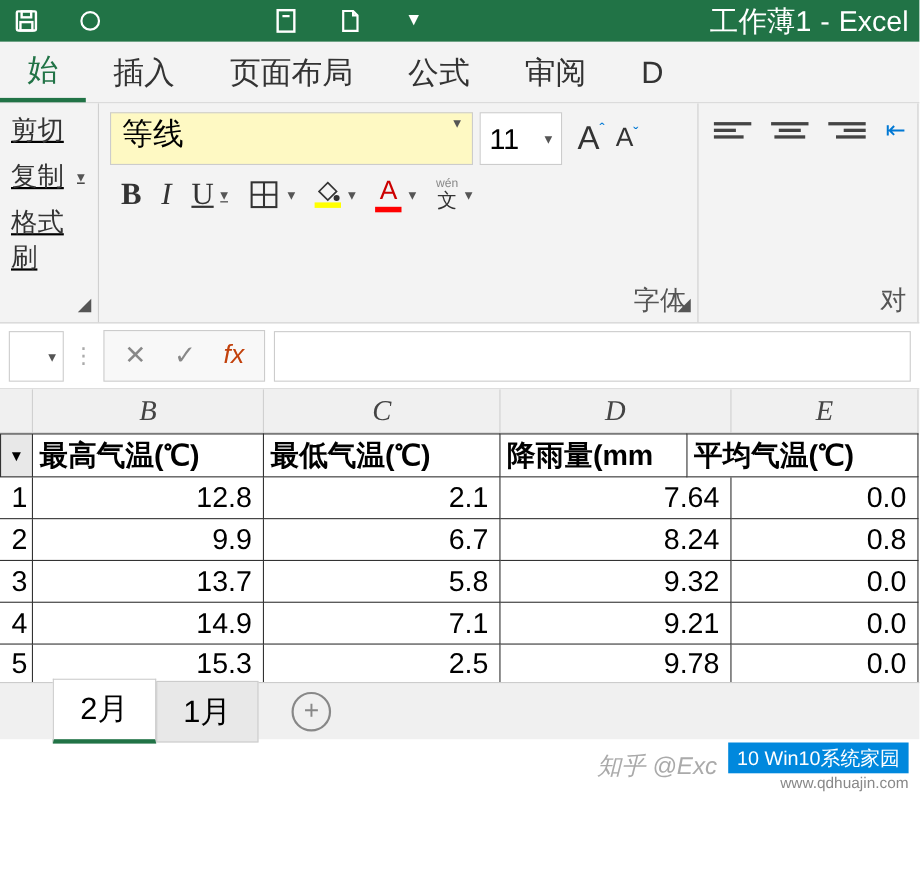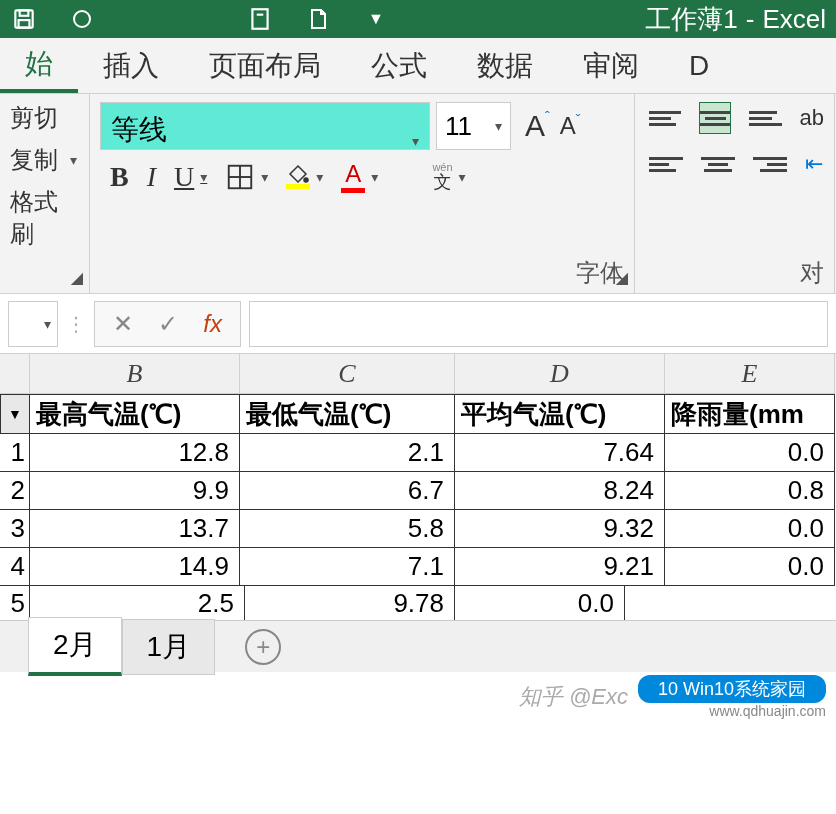--- a/index.html
+++ b/index.html
@@ -475,7 +475,6 @@
   <div class="ribbon-tab">插入</div>
   <div class="ribbon-tab">页面布局</div>
   <div class="ribbon-tab">公式</div>
-  <div class="ribbon-tab">数据</div>
   <div class="ribbon-tab">审阅</div>
   <div class="ribbon-tab">D</div>
 </div>

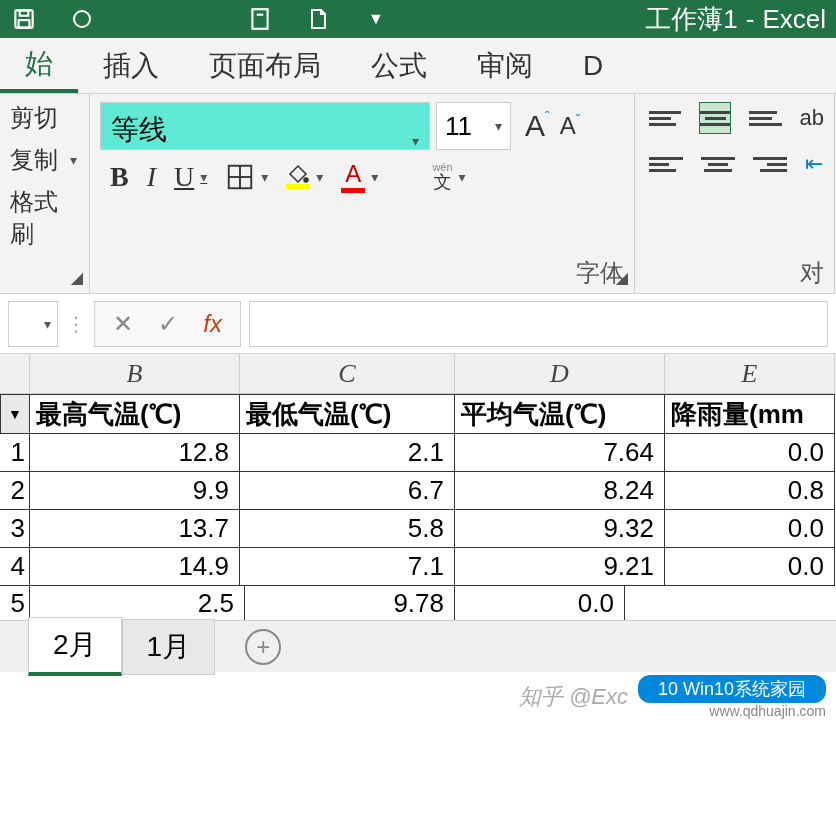--- a/index.html
+++ b/index.html
@@ -93,6 +93,7 @@
     }
     .clipboard-group {
       width: 90px;
+      text-decoration: underline;
     }
     .clipboard-items {
       display: flex;

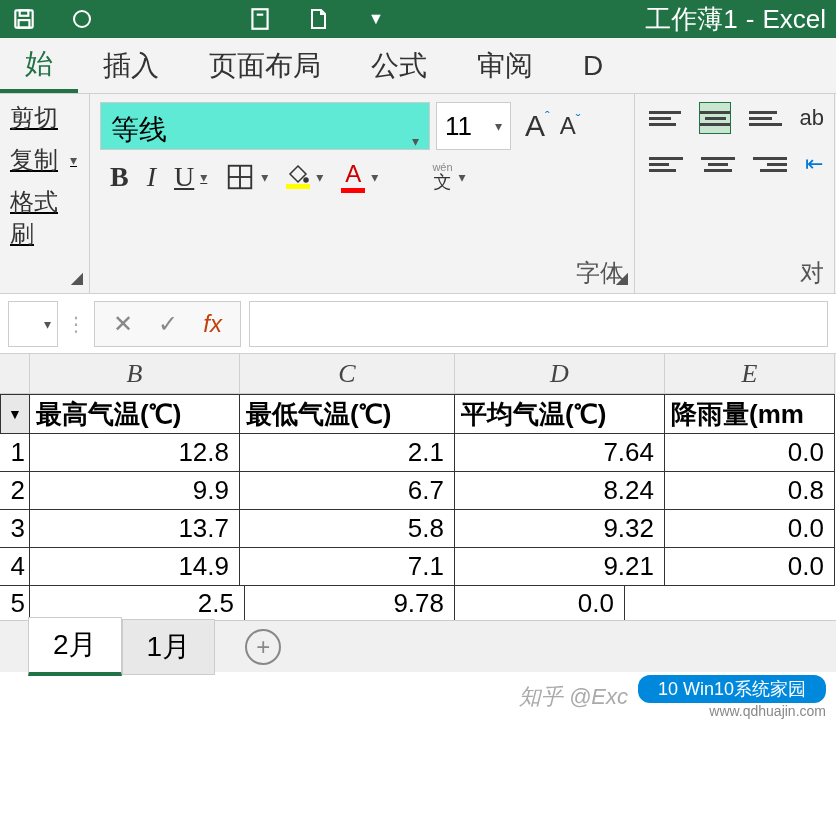--- a/index.html
+++ b/index.html
@@ -118,10 +118,10 @@
     .font-name-select {
       width: 330px;
       height: 48px;
-      background: #5eead4;
+      background: #fef9c3;
       border: 1px solid #ccc;
       display: flex;
-      align-items: flex-end;
+      align-items: flex-start;
       justify-content: space-between;
       padding: 0 10px;
       font-size: 28px;

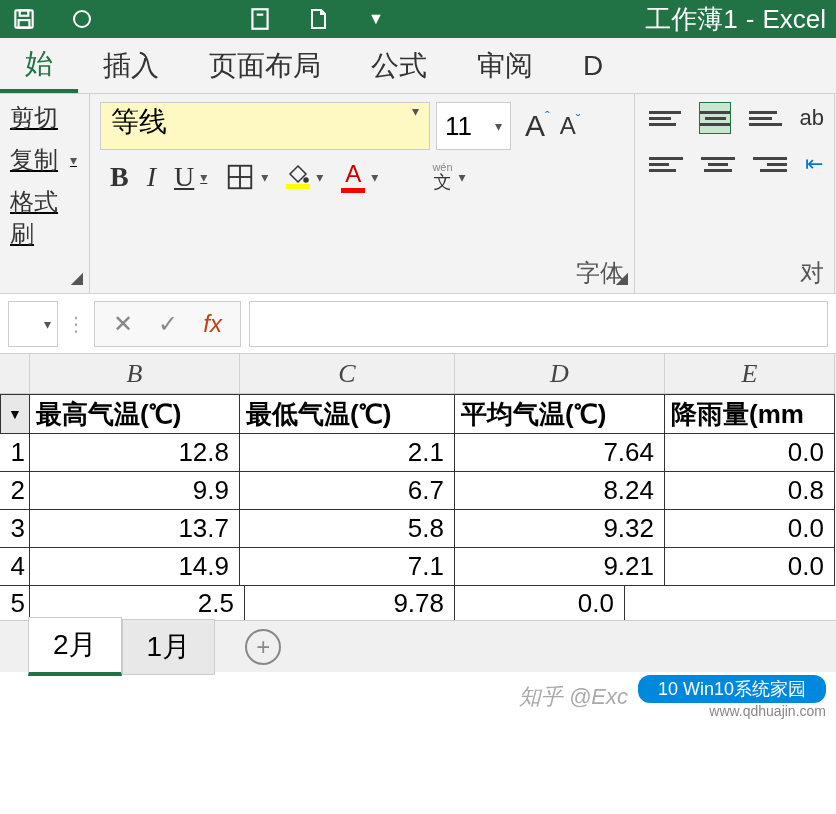--- a/index.html
+++ b/index.html
@@ -558,26 +558,6 @@
     <div class="align-row">
       <div class="align-btn">
         <div class="align-line" style="width:100%"></div>
-          <div class="align-line" style="width:70%"></div>
-          <div class="align-line" style="width:85%"></div>
-      </div>
-      <div class="align-btn active">
-        <div class="align-line" style="width:100%"></div>
-          <div class="align-line" style="width:70%;margin:0 auto"></div>
-          <div class="align-line" style="width:100%"></div>
-      </div>
-      <div class="align-btn">
-        <div class="align-line" style="width:85%"></div>
-          <div class="align-line" style="width:70%"></div>
-          <div class="align-line" style="width:100%"></div>
-      </div>
-      <div class="wrap-text">
-        <span>ab</span>
-      </div>
-    </div>
-    <div class="align-row">
-      <div class="align-btn">
-        <div class="align-line" style="width:100%"></div>
           <div class="align-line" style="width:60%"></div>
           <div class="align-line" style="width:80%"></div>
       </div>

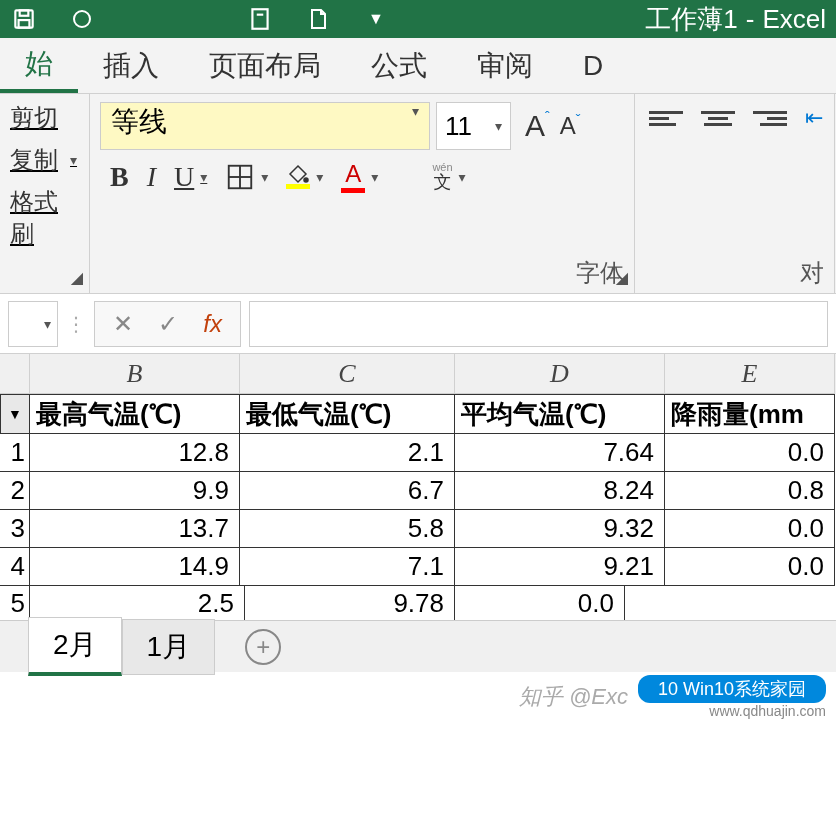--- a/index.html
+++ b/index.html
@@ -208,7 +208,6 @@
       align-items: center;
       font-size: 16px;
       color: #333;
-      margin-left: 36px;
     }
     .align-group {
       width: 200px;

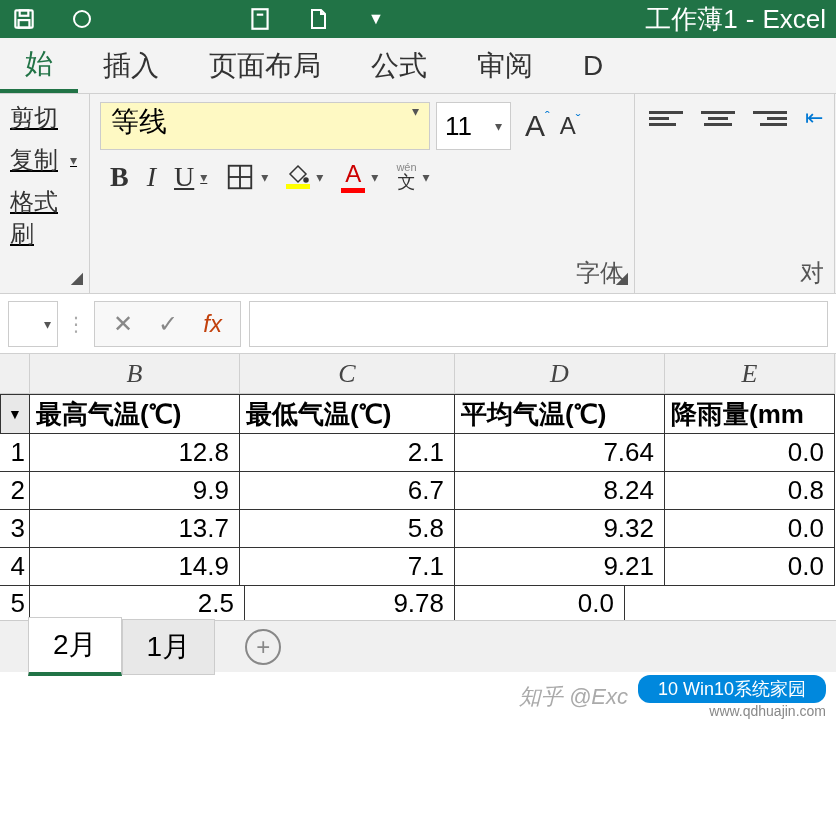--- a/index.html
+++ b/index.html
@@ -605,8 +605,8 @@
       </div>
     <div class="data-header col-B">最高气温(℃)</div>
     <div class="data-header col-C">最低气温(℃)</div>
+    <div class="data-header col-E">降雨量(mm</div>
     <div class="data-header col-D">平均气温(℃)</div>
-    <div class="data-header col-E">降雨量(mm</div>
   </div>
 
   <div class="data-row">

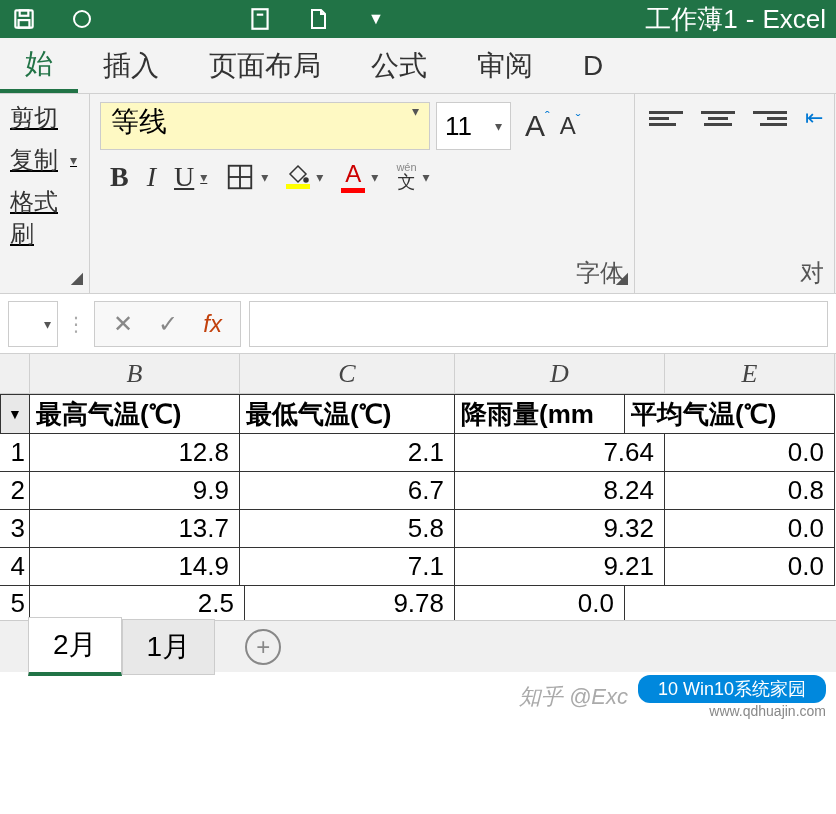--- a/index.html
+++ b/index.html
@@ -639,6 +639,7 @@
   </div>
   <div class="data-row" style="height:34px;overflow:hidden">
     <div class="row-num" style="border-bottom:none">5</div>
+    <div class="data-cell col-B" style="border-bottom:none">15.3</div>
     <div class="data-cell col-C" style="border-bottom:none">2.5</div>
     <div class="data-cell col-D" style="border-bottom:none">9.78</div>
     <div class="data-cell col-E" style="border-bottom:none">0.0</div>

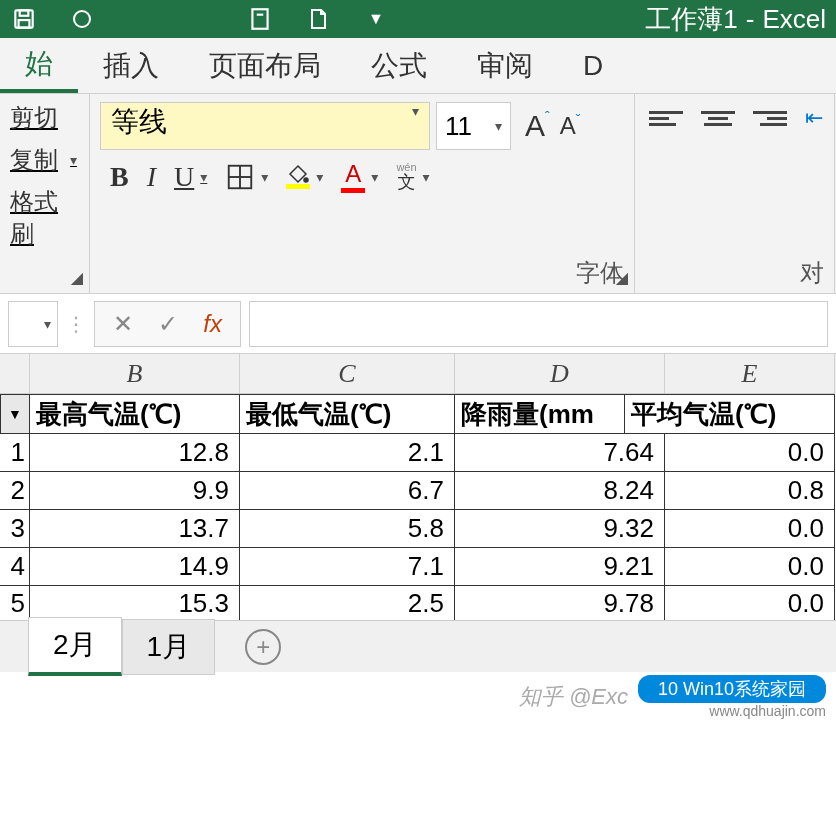--- a/index.html
+++ b/index.html
@@ -382,7 +382,7 @@
       height: 52px;
       display: flex;
       align-items: center;
-      padding-left: 28px;
+      padding-left: 48px;
       background: #f0f0f0;
       border-top: 1px solid #ccc;
       gap: 0;

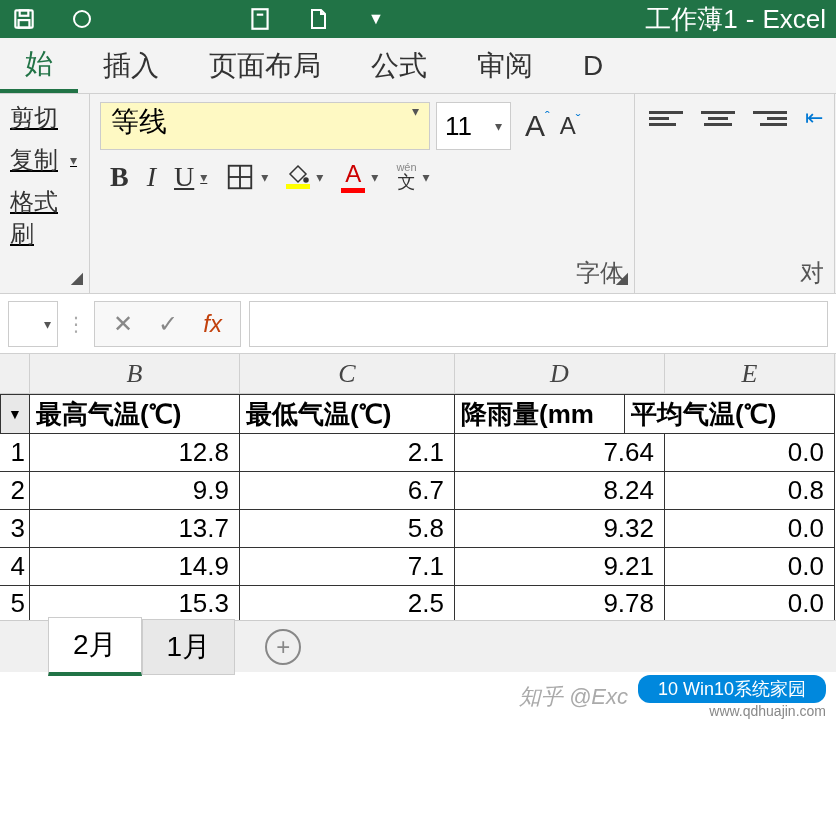--- a/index.html
+++ b/index.html
@@ -423,9 +423,9 @@
     .watermark-logo {
       background: #0088dd;
       color: white;
-      padding: 2px 20px;
+      padding: 2px 8px;
       font-size: 18px;
-      border-radius: 12px;
+      border-radius: 0;
     }
     .watermark-site {
       font-size: 14px;

